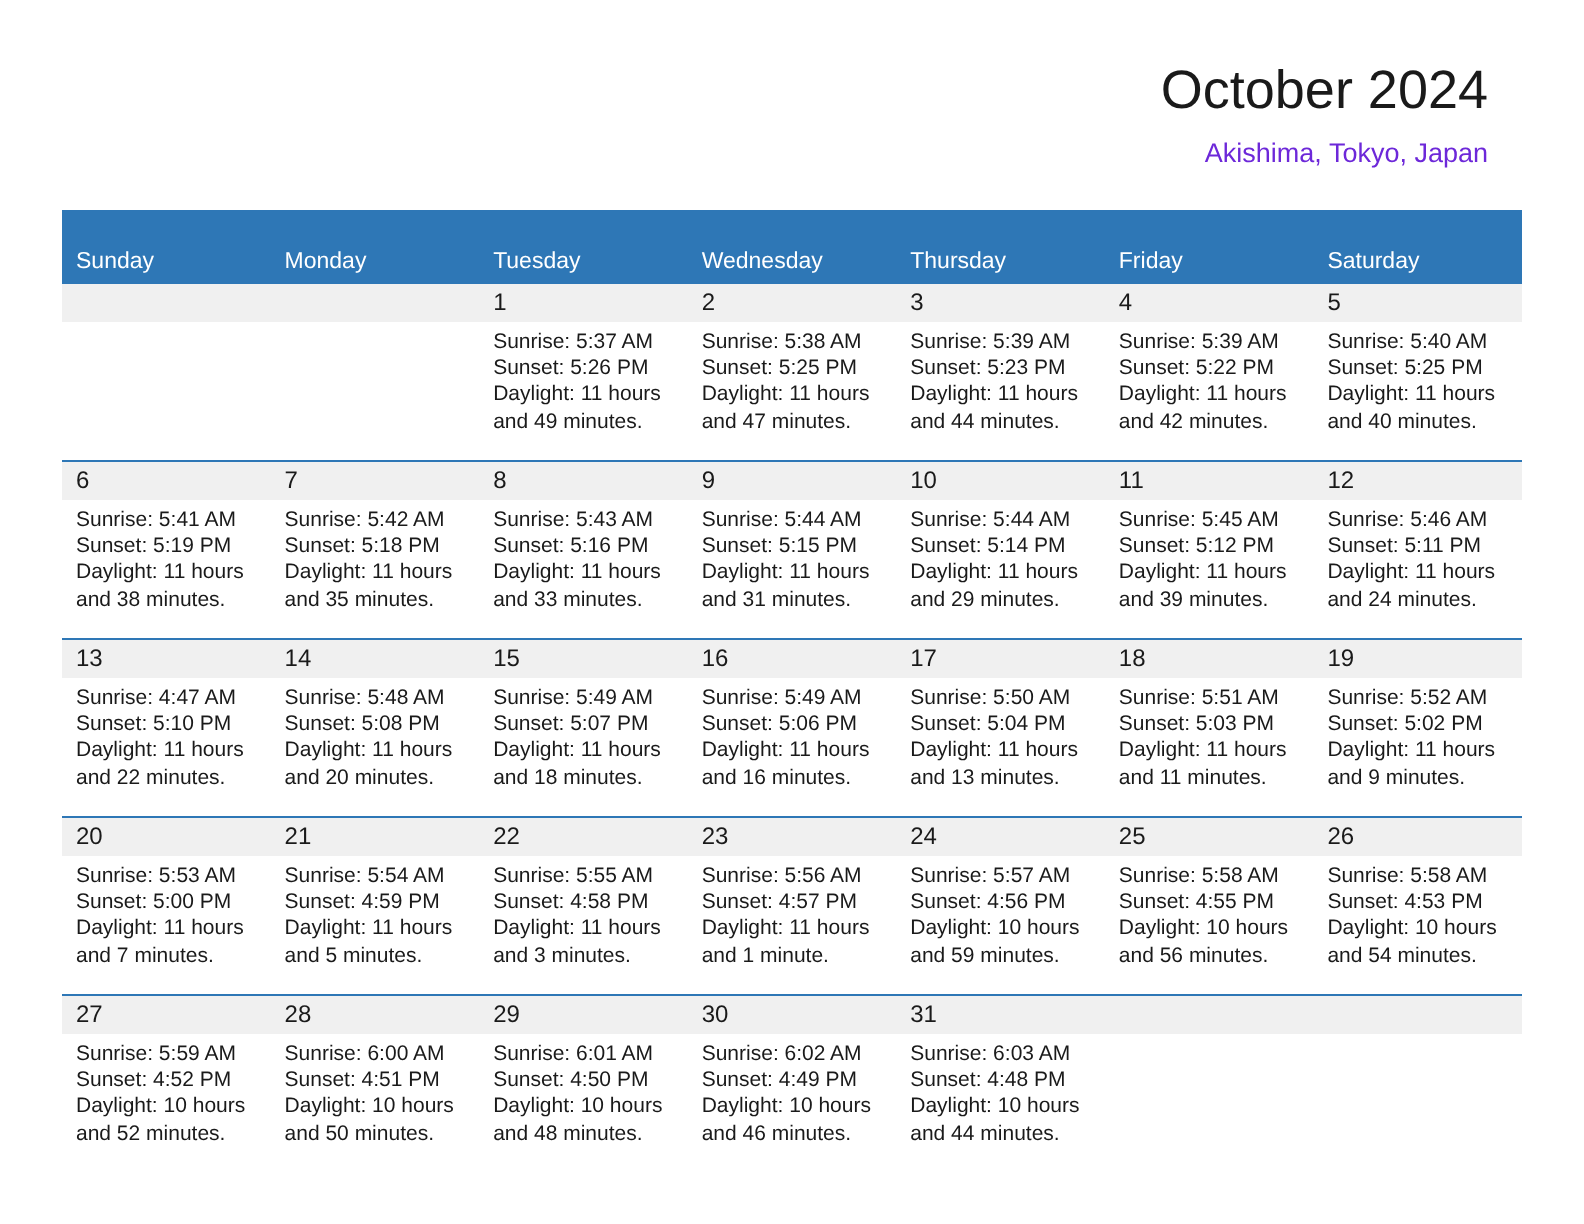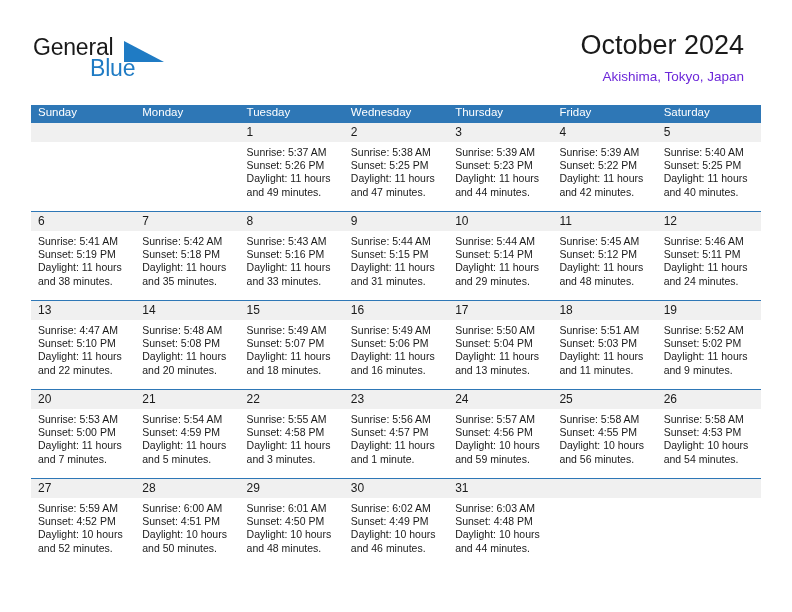--- a/index.html
+++ b/index.html
@@ -149,15 +149,6 @@
 
   <div class="header">
 
-    <div class="logo">
-      <span class="logo-general">General</span>
-      <span class="logo-tri">
-        <svg width="44" height="24" viewBox="0 0 44 24" xmlns="http://www.w3.org/2000/svg">
-          <polygon points="0,22 40,22 0,1" fill="#1f7bc4"></polygon>
-        </svg>
-      </span>
-      <span class="logo-blue">Blue</span>
-    </div>
 
     <div class="title-wrap">
       <div class="cal-title">October 2024</div>

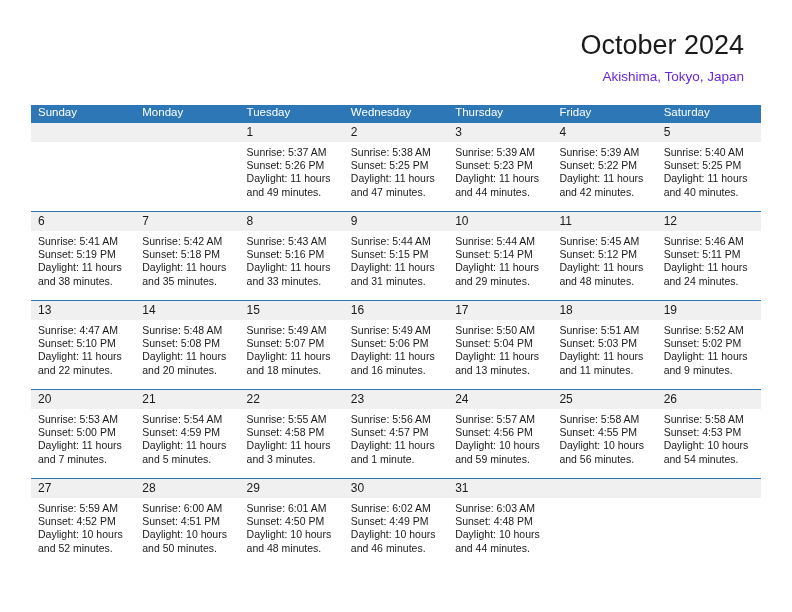--- a/index.html
+++ b/index.html
@@ -98,7 +98,7 @@
     font-size: 11.5px;
     font-weight: normal;
     text-align: left;
-    padding: 1px 0 5px 7px;
+    padding: 20px 0 5px 7px;
     height: 11px;
     line-height: 12px;
   }

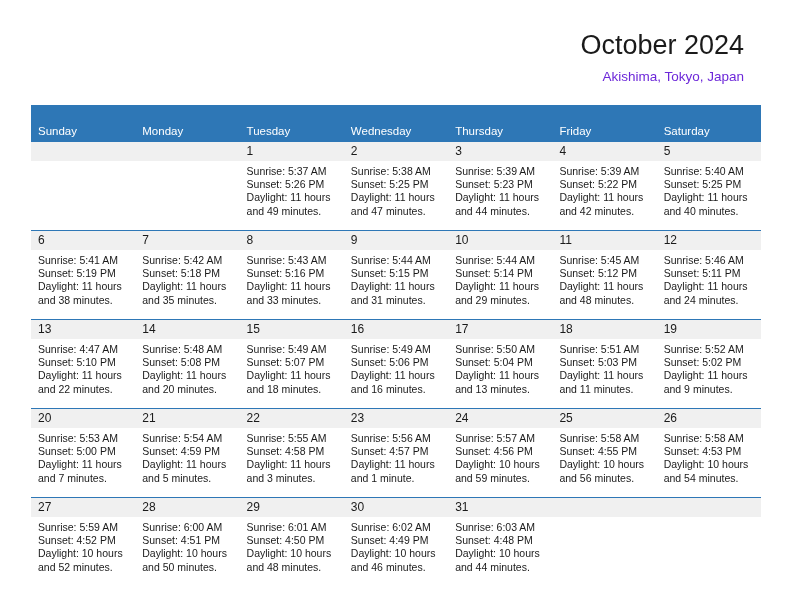--- a/index.html
+++ b/index.html
@@ -290,7 +290,7 @@
                 <div class="day-body">
                   <div>Sunrise: 5:45 AM</div>
                   <div>Sunset: 5:12 PM</div>
-                  <div class="daylight">Daylight: 11 hours and 48 minutes.</div>
+                  <div class="daylight">Daylight: 11 hours and 39 minutes.</div>
                 </div>
               </div>
             </td>

